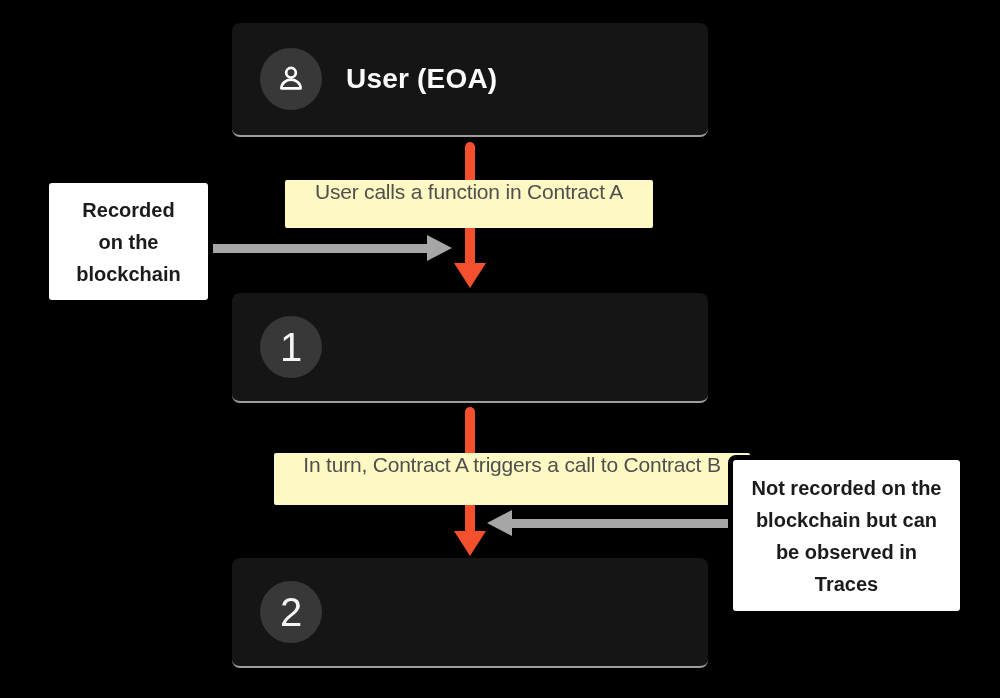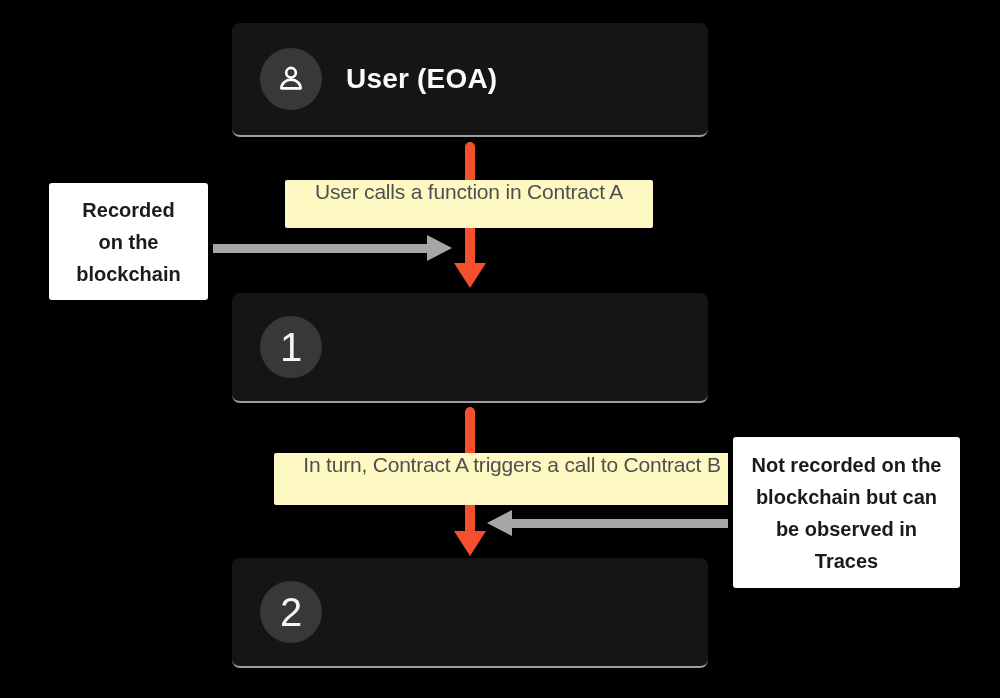--- a/index.html
+++ b/index.html
@@ -135,7 +135,7 @@
     z-index: 2;
   }
   .note-left  { left: 44px;  top: 178px; width: 169px; height: 127px; align-items: center; }
-  .note-right { left: 728px; top: 432px; width: 237px; height: 161px; }
+  .note-right { left: 728px; top: 455px; width: 237px; height: 161px; }
 
   .user-icon-svg { display: block; }
 </style>

